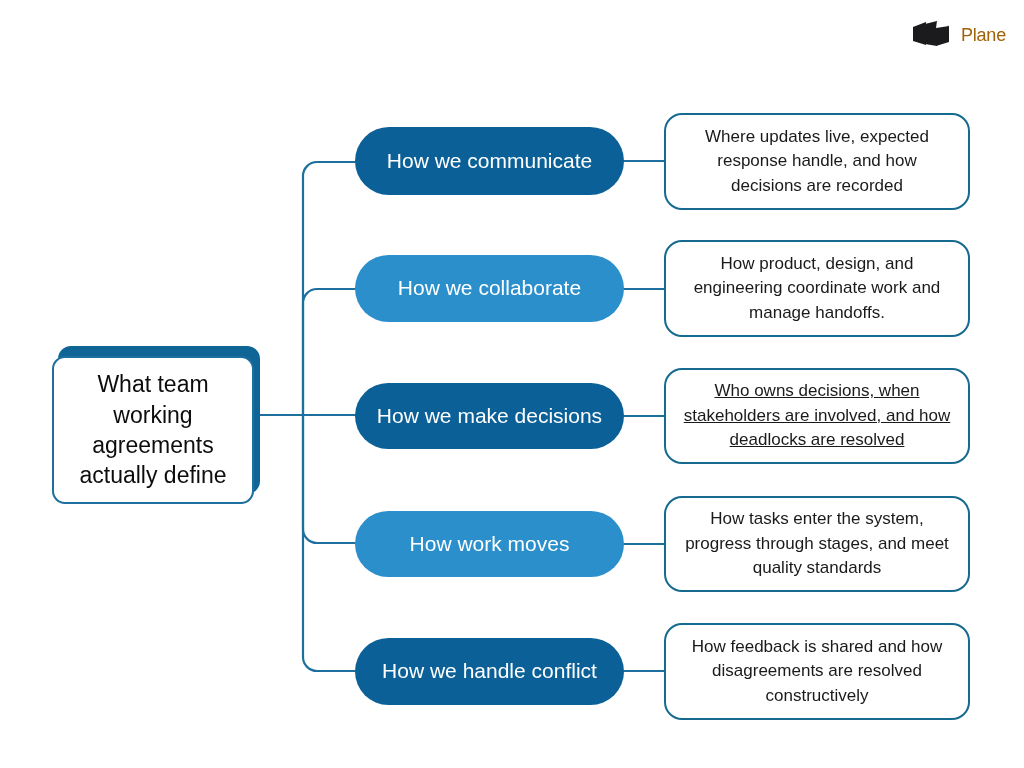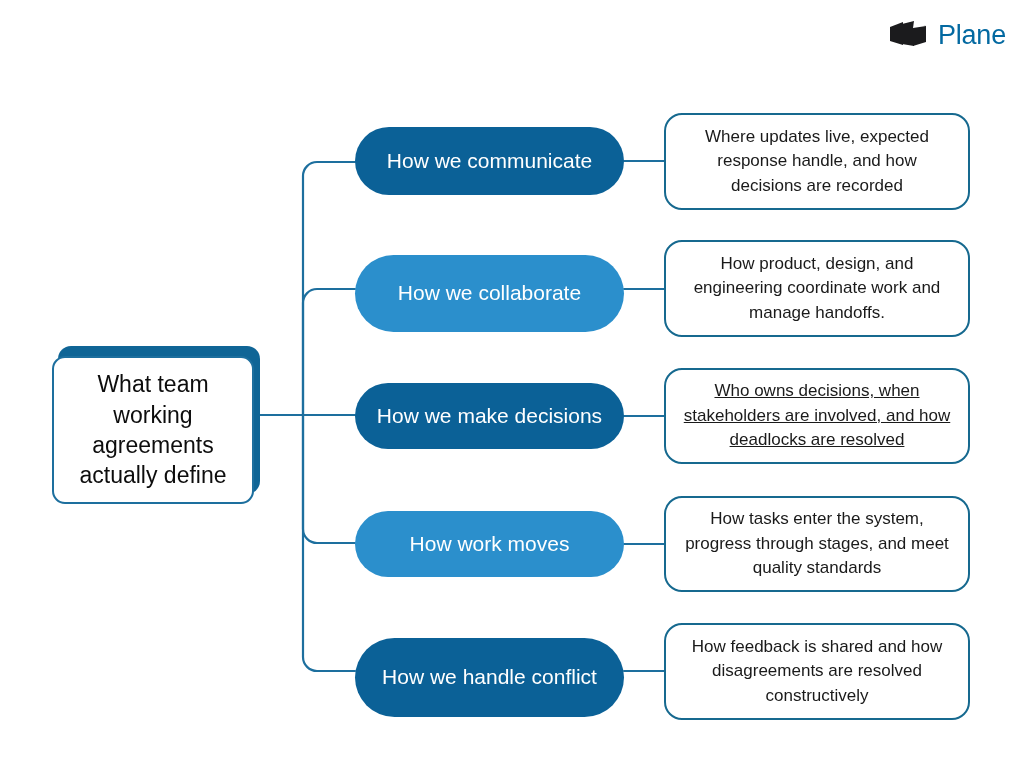--- a/index.html
+++ b/index.html
@@ -32,9 +32,9 @@
   }
   #brand .wordmark {
     font-family: "Liberation Sans", sans-serif;
-    font-size: 27px;
+    font-size: 18px;
     font-weight: 400;
-    color: #0369a1;
+    color: #a16207;
     letter-spacing: -0.2px;
     line-height: 1;
   }

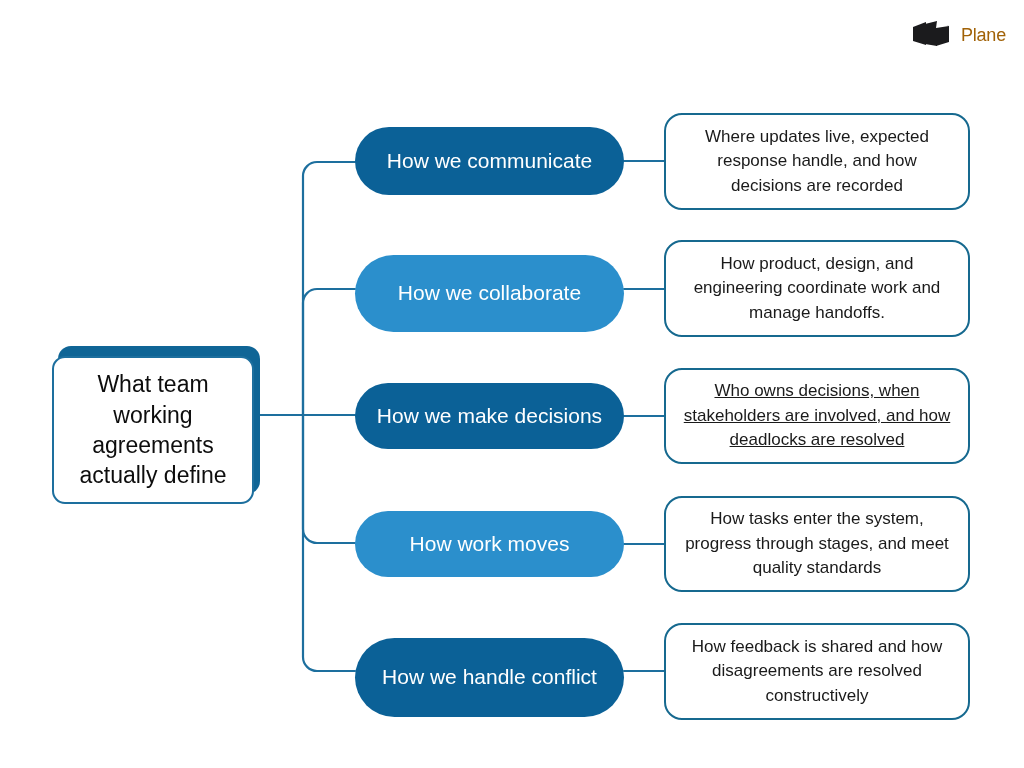--- a/index.html
+++ b/index.html
@@ -105,7 +105,7 @@
   .pill.tone-light { background: #2b8fcc; }
 
   .pill.p0 { top: 127px; height: 68px; }
-  .pill.p1 { top: 255px; height: 77px; }
+  .pill.p1 { top: 255px; height: 67px; }
   .pill.p2 { top: 383px; height: 66px; }
   .pill.p3 { top: 511px; height: 66px; }
   .pill.p4 { top: 638px; height: 79px; }

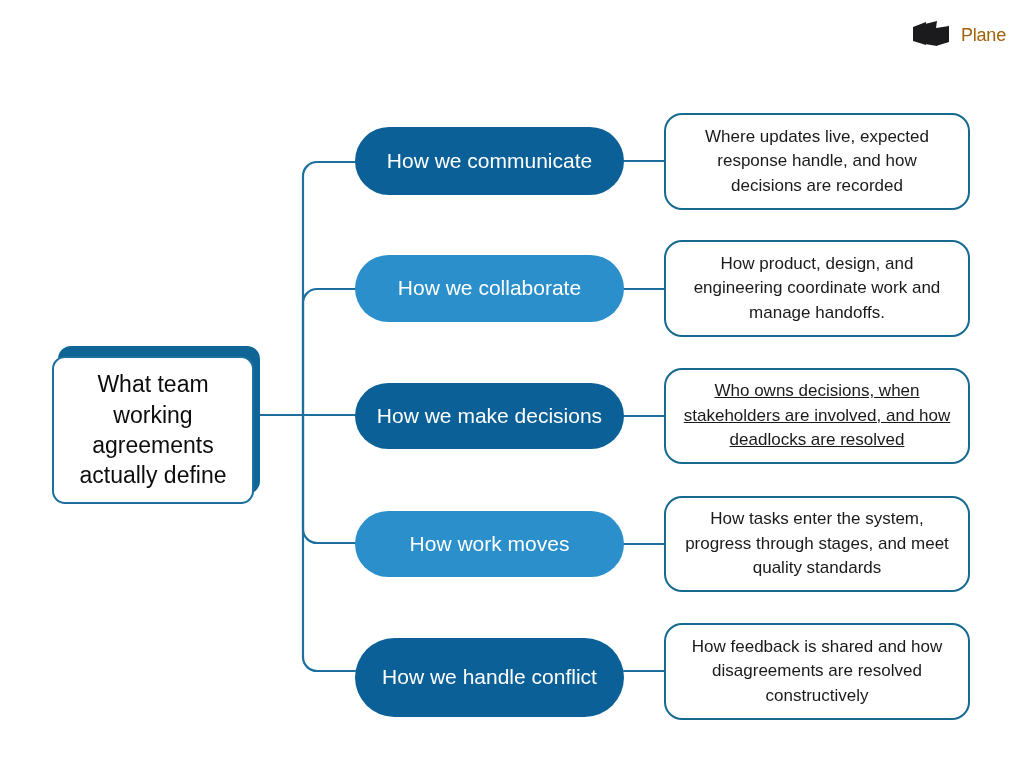--- a/index.html
+++ b/index.html
@@ -108,7 +108,7 @@
   .pill.p1 { top: 255px; height: 67px; }
   .pill.p2 { top: 383px; height: 66px; }
   .pill.p3 { top: 511px; height: 66px; }
-  .pill.p4 { top: 638px; height: 79px; }
+  .pill.p4 { top: 638px; height: 67px; }
 
   
   .desc {

